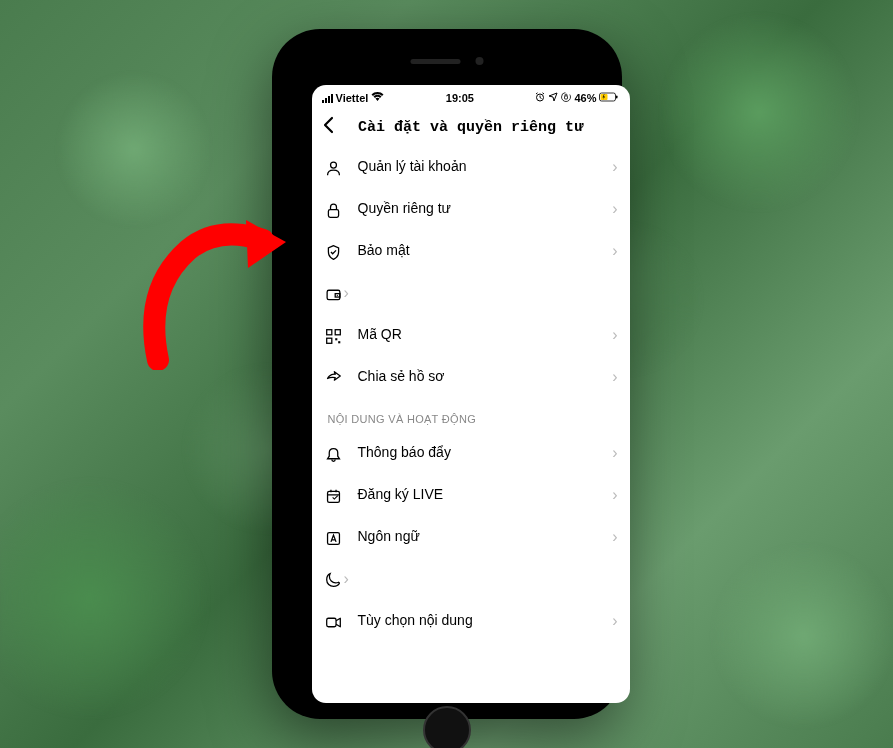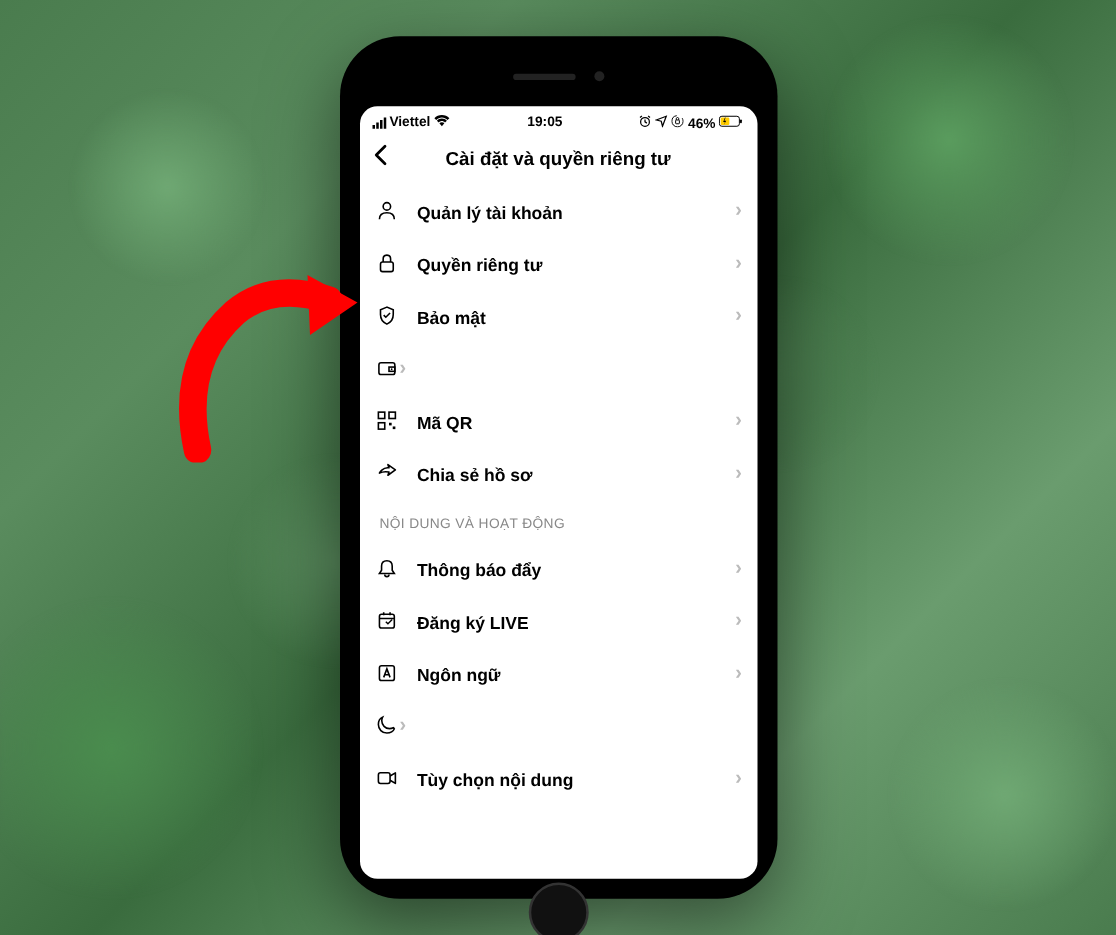--- a/index.html
+++ b/index.html
@@ -72,6 +72,7 @@
     margin-top: 40px;
     overflow: hidden;
     position: relative;
+    margin-left: 24px;
   }
   .home-button {
     position: absolute;

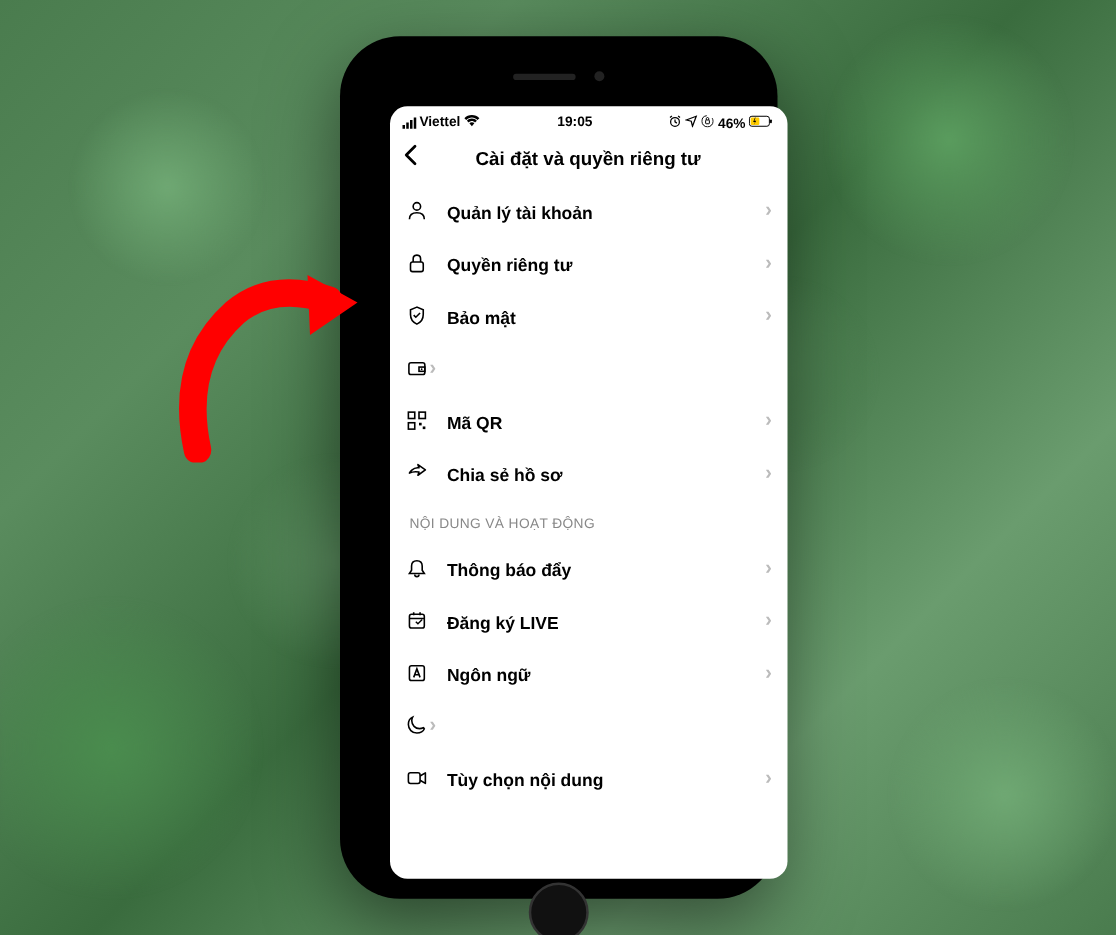--- a/index.html
+++ b/index.html
@@ -121,6 +121,7 @@
     font-size: 15px;
     font-weight: 600;
     color: #000;
+    font-family: Liberation Mono, monospace;
   }
   .section-header {
     font-size: 11px;

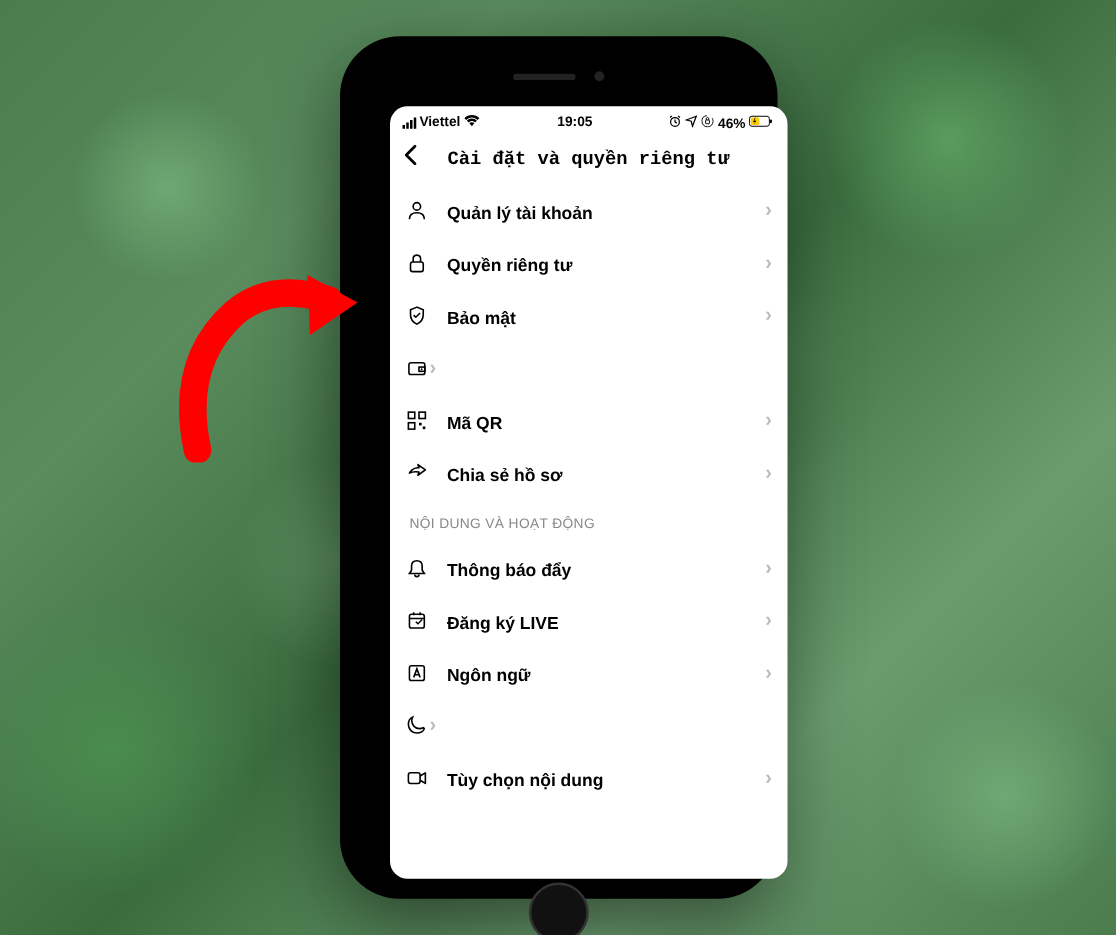--- a/index.html
+++ b/index.html
@@ -132,10 +132,9 @@
   }
   .menu-item {
     display: flex;
-    align-items: flex-end;
+    align-items: flex-start;
     padding: 11px 12px;
     cursor: pointer;
-    font-weight: bold;
   }
   .menu-icon {
     width: 20px;

